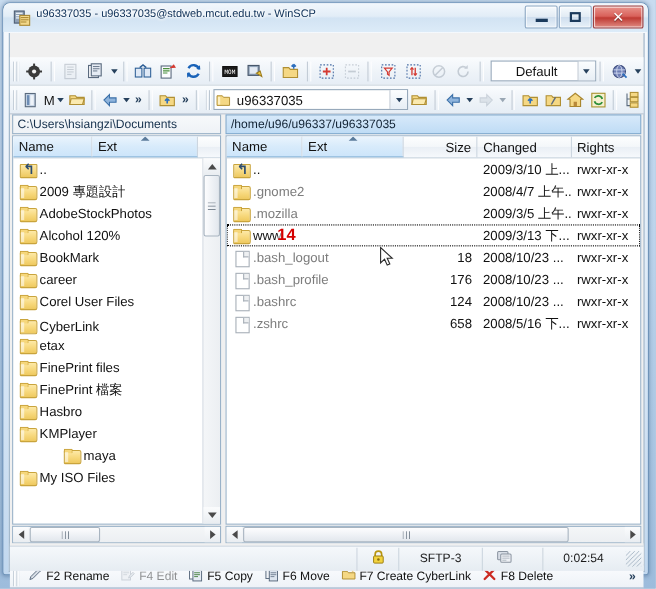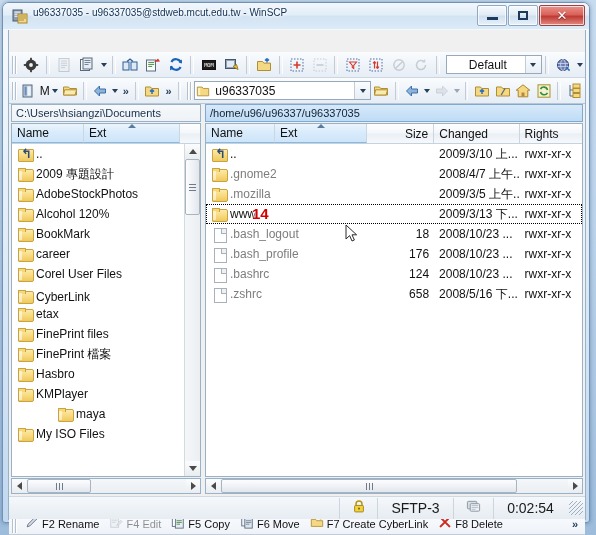--- a/index.html
+++ b/index.html
@@ -216,7 +216,7 @@
     border-top:1px solid #cfd9e3;display:flex;align-items:center;justify-content:flex-end;box-sizing:border-box;
   }
   .sbcell{height:21px;display:flex;align-items:center;justify-content:center;
-    border-left:1px solid #cdd6df;box-sizing:border-box;font-size:14px;color:#1a1a1a;}
+    border-left:1px solid #cdd6df;box-sizing:border-box;font-size:11px;color:#1a1a1a;}
   .resizer{width:14px;height:14px;margin-left:2px;margin-right:2px;
     background-image:linear-gradient(135deg,transparent 45%,#9fb0c0 45%,#9fb0c0 55%,transparent 55%);
     background-size:4px 4px;}

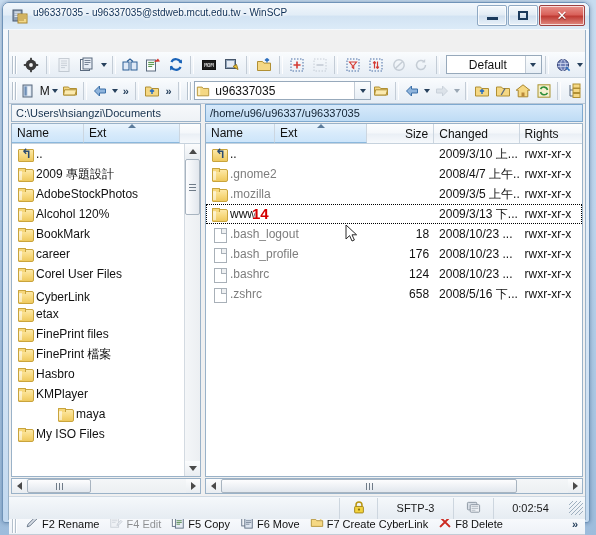--- a/index.html
+++ b/index.html
@@ -873,7 +873,7 @@
               </svg>
           </span>
         </div>
-        <div class="sbcell" style="width:74px;">
+        <div class="sbcell" style="width:74px;margin-left:15px;">
           <span>0:02:54</span>
         </div>
         <div class="resizer"></div>

